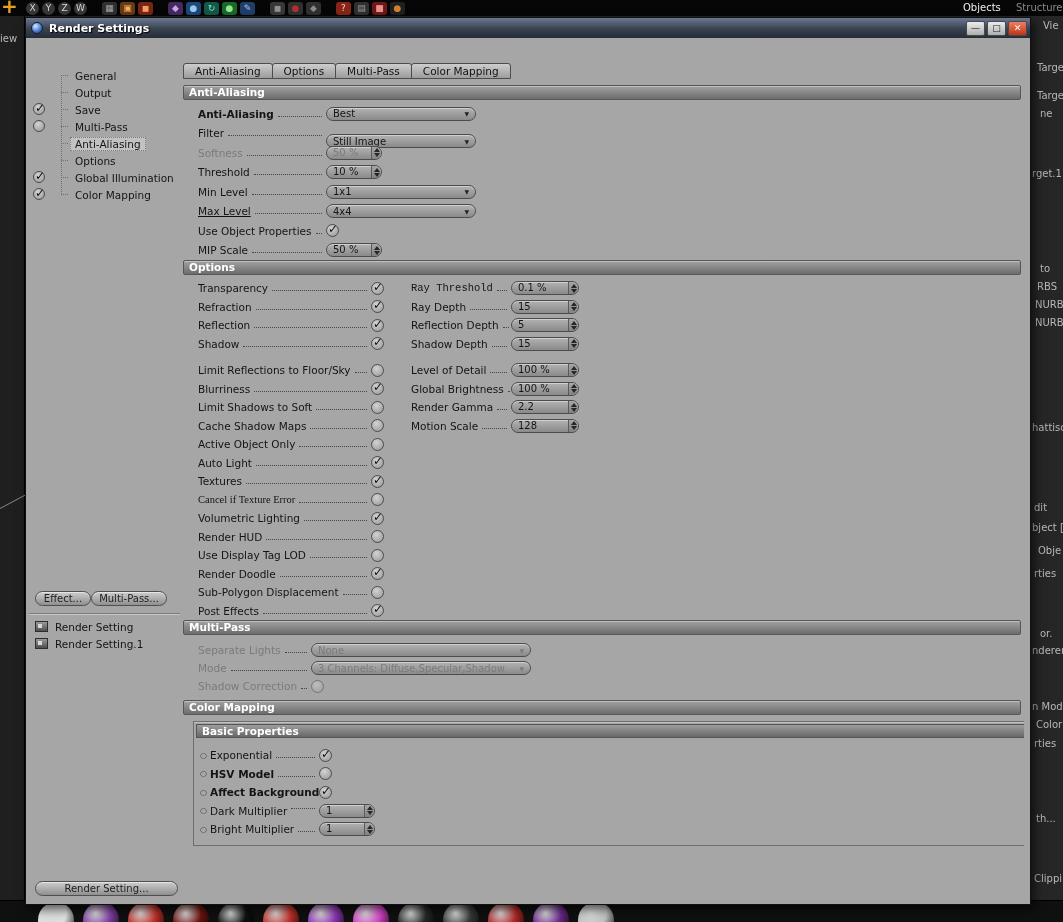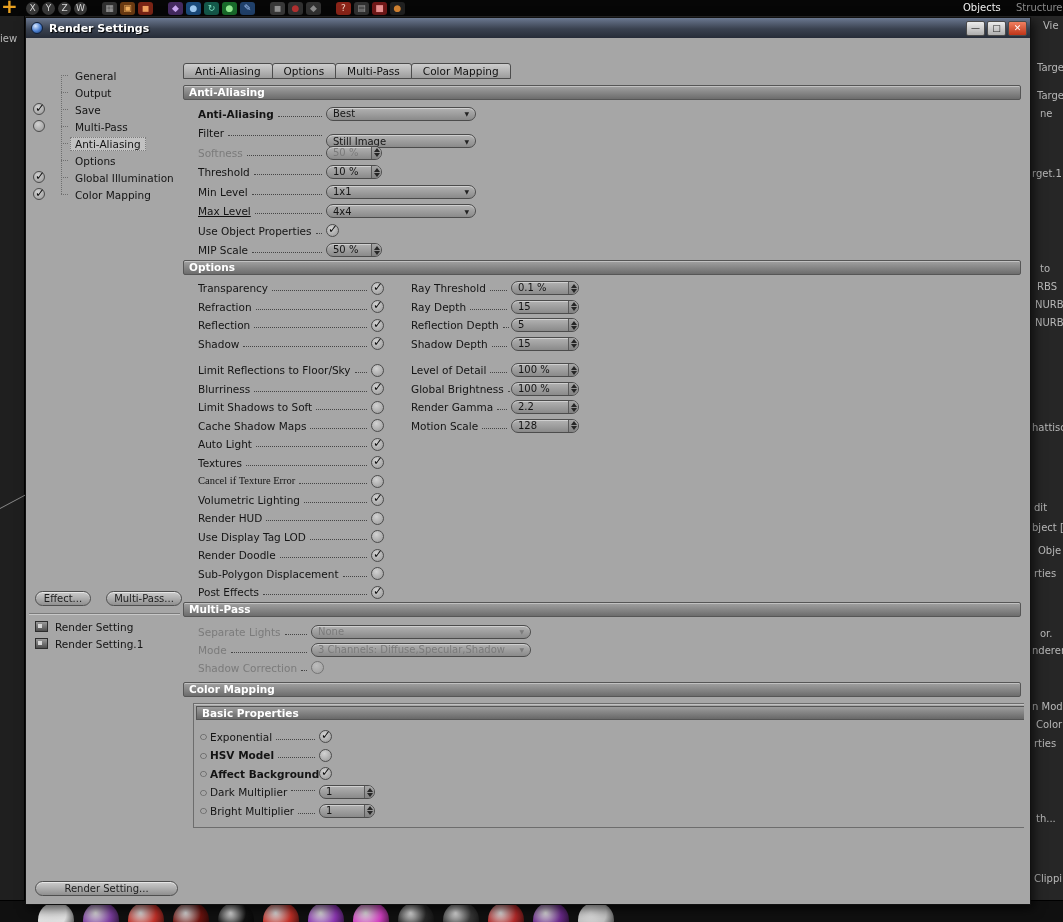--- a/index.html
+++ b/index.html
@@ -376,7 +376,7 @@
             <span class="leader"></span>
           </span>
           <span class="chk checked"></span>
-          <span class="label-cell right-col" style="width: 100px;">
+          <span class="label-cell right-col" style="width: 100px; font-family: Liberation Mono, monospace;">
             <span class="lbl">Ray Threshold</span>
             <span class="leader"></span>
           </span>

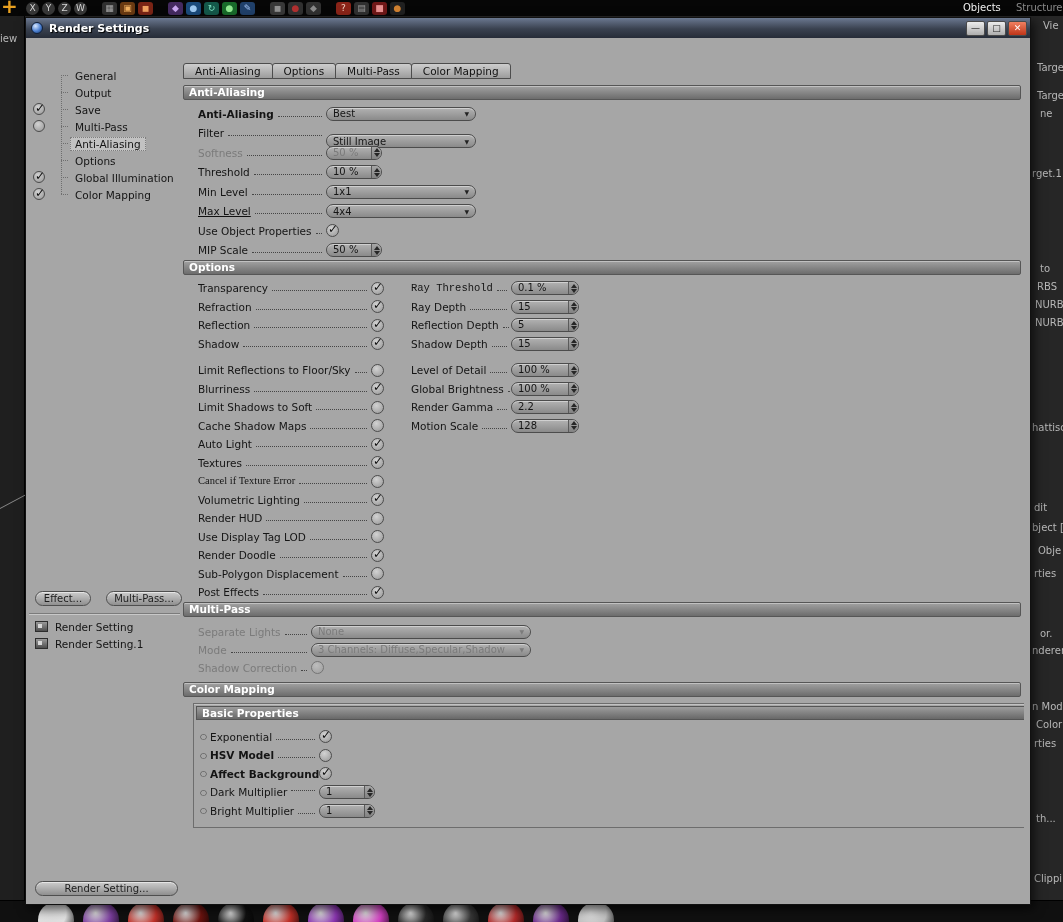--- a/index.html
+++ b/index.html
@@ -517,6 +517,13 @@
         </div>
         <div class="row">
           <span class="label-cell" style="width: 173px;">
+            <span class="lbl">Active Object Only</span>
+            <span class="leader"></span>
+          </span>
+          <span class="chk"></span>
+        </div>
+        <div class="row">
+          <span class="label-cell" style="width: 173px;">
             <span class="lbl">Auto Light</span>
             <span class="leader"></span>
           </span>

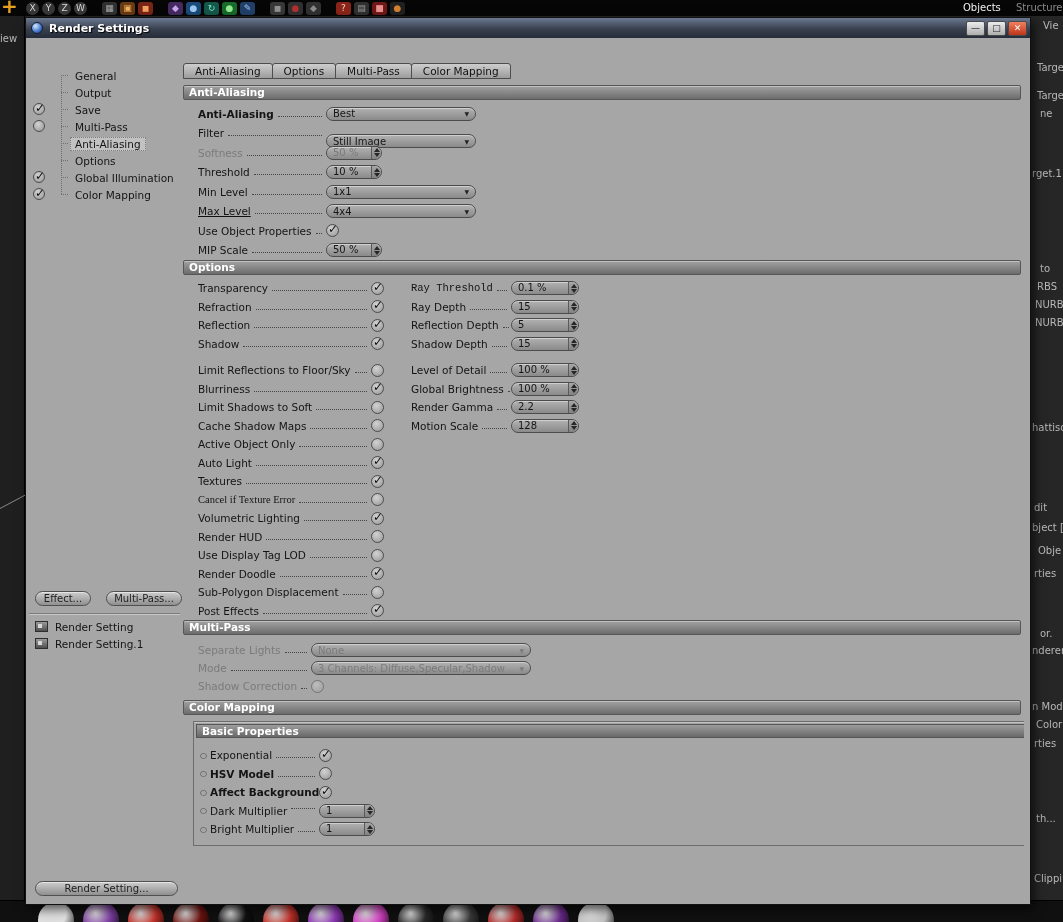--- a/index.html
+++ b/index.html
@@ -54,7 +54,7 @@
   .side-chk{position:absolute !important;left:6px;top:2px;width:12px !important;height:12px !important}
   .tree-label{margin-left:43px;font-size:10.5px;color:#141414;padding:1px 5px;white-space:nowrap}
   .tree-item.selected .tree-label{background:#c2c2c2;border:1px dotted #7d7d7d;padding:0 4px}
-  .fx-row{position:absolute;top:552px;left:8px;display:flex;gap:15px}
+  .fx-row{position:absolute;top:552px;left:8px;display:flex;}
   .pill-btn{height:15px;border:1px solid #4f4f4f;border-radius:8px;
             background:linear-gradient(#cdcdcd,#8f8f8f);font-size:10px;color:#1c1c1c;
             text-align:center;line-height:13px;box-shadow:inset 0 1px 0 rgba(255,255,255,.5)}

